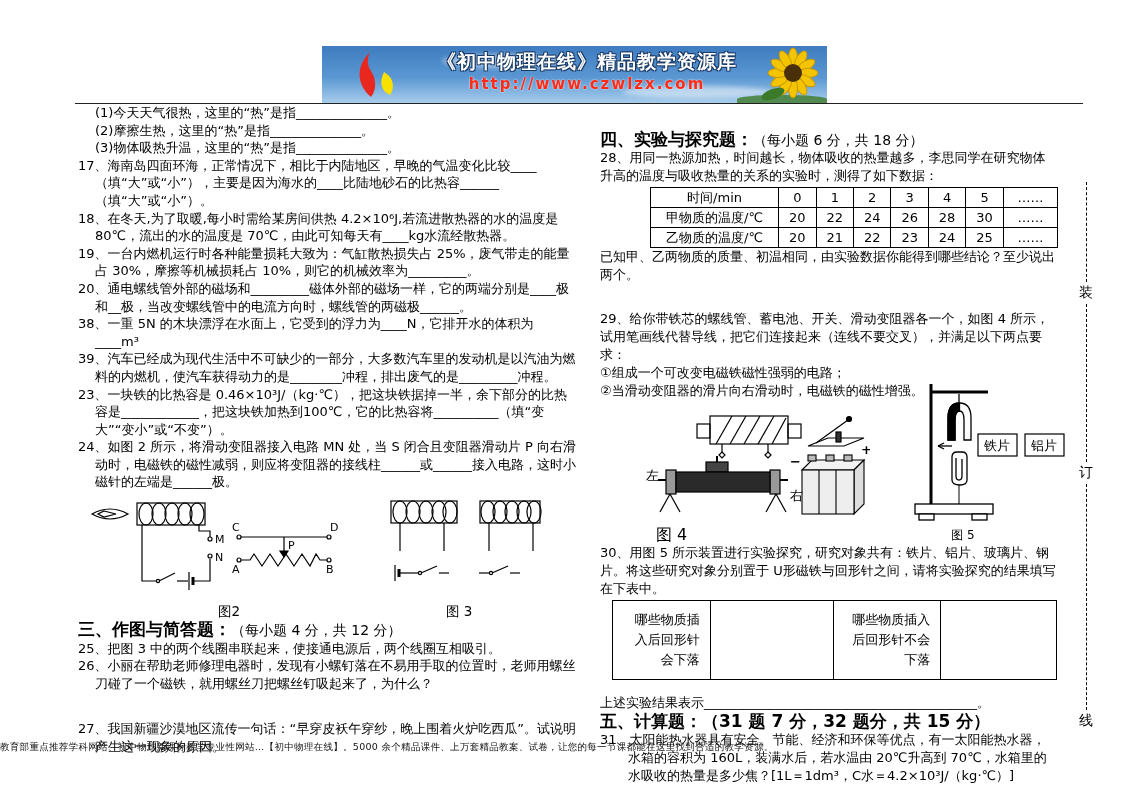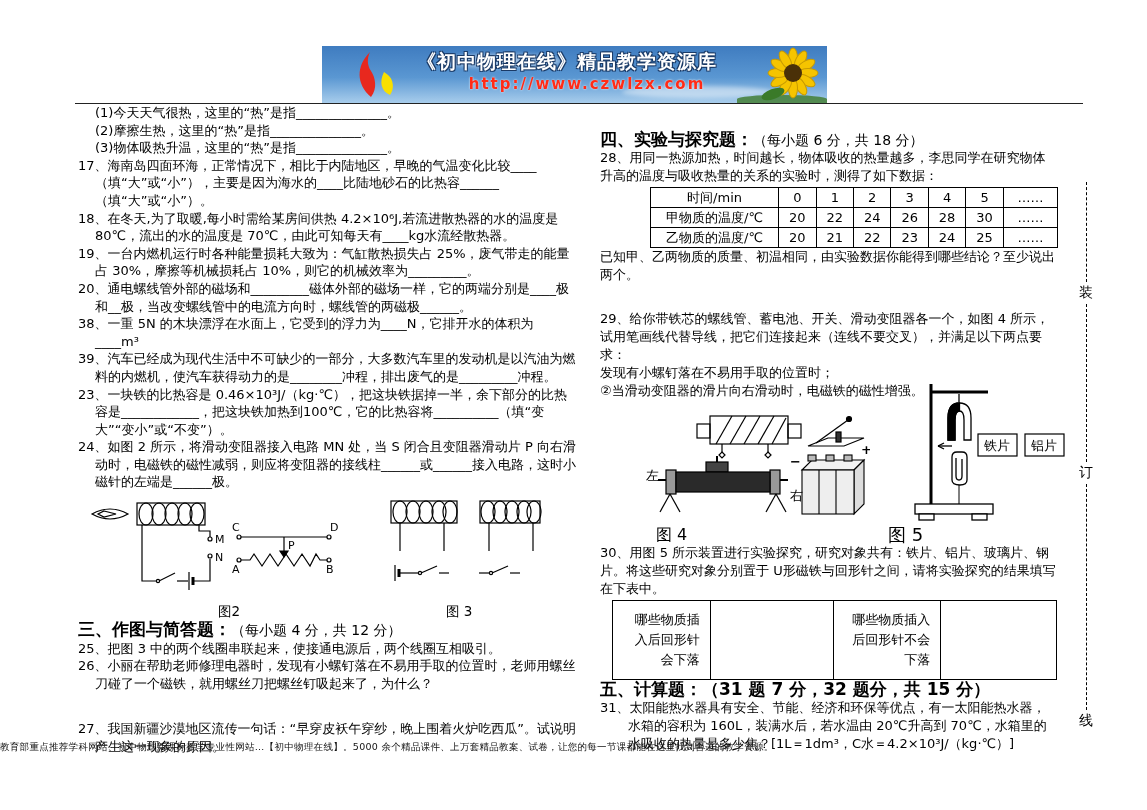--- a/index.html
+++ b/index.html
@@ -11,7 +11,7 @@
   .banner{position:absolute;left:322px;top:46px;width:505px;height:57px;
     background:linear-gradient(180deg,#3f7cc0 0%,#5a97d2 55%,#a8cdec 100%);overflow:hidden;}
   .cloud{position:absolute;background:rgba(255,255,255,.45);border-radius:50%;filter:blur(2px);}
-  .banner-title{position:absolute;left:95px;top:3px;width:340px;
+  .banner-title{position:absolute;left:95px;top:3px;width:340px;text-align:center;
     color:#fff;font-weight:bold;font-size:19px;letter-spacing:1px;
     text-shadow:1px 1px 0 #1a3a66,-1px -1px 0 #1a3a66,1px -1px 0 #1a3a66,-1px 1px 0 #1a3a66;}
   .banner-url{position:absolute;left:95px;top:29px;width:340px;text-align:center;

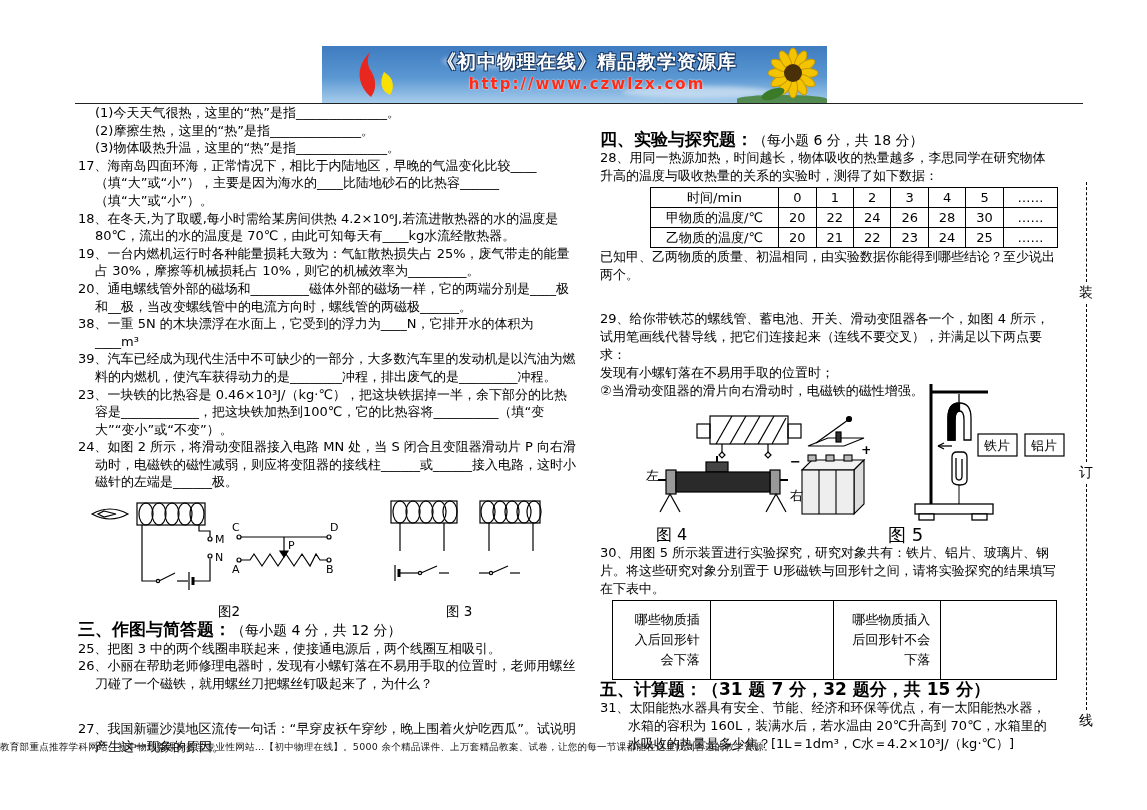--- a/index.html
+++ b/index.html
@@ -245,7 +245,7 @@
 
   <p>已知甲、乙两物质的质量、初温相同，由实验数据你能得到哪些结论？至少说出两个。</p>
   <p style="margin-top:26px">29、给你带铁芯的螺线管、蓄电池、开关、滑动变阻器各一个，如图 4 所示，试用笔画线代替导线，把它们连接起来（连线不要交叉），并满足以下两点要求：</p>
-  <p>发现有小螺钉落在不易用手取的位置时；</p>
+  <p>①组成一个可改变电磁铁磁性强弱的电路；</p>
   <p>②当滑动变阻器的滑片向右滑动时，电磁铁的磁性增强。</p>
 
   <div class="fig45-wrap">

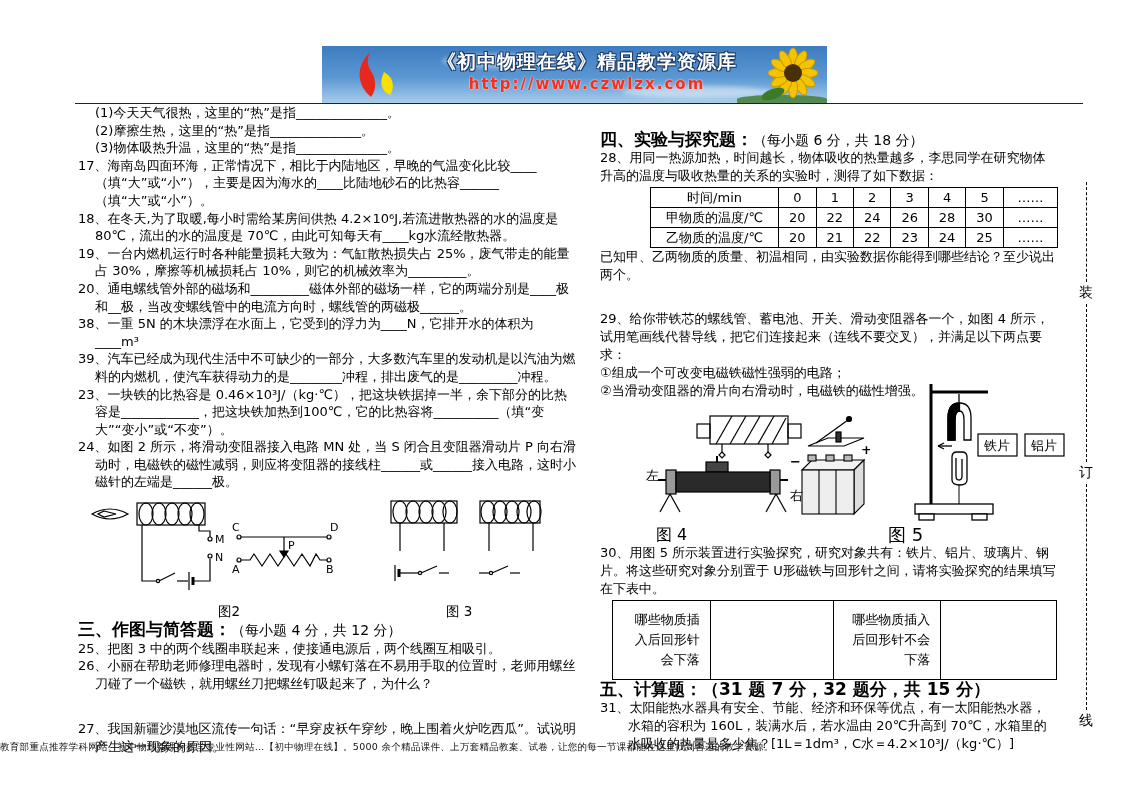--- a/index.html
+++ b/index.html
@@ -43,7 +43,7 @@
   .fig4-svg{position:absolute;left:40px;top:6px;}
   .fig5-svg{position:absolute;left:288px;top:-20px;}
   .cap4{position:absolute;left:56px;top:124px;width:230px;font-size:16px;}
-  .cap5{position:absolute;left:288px;top:124px;width:150px;text-align:left;font-size:18px;}
+  .cap5{position:absolute;left:288px;top:124px;width:150px;text-align:center;font-size:12px;}
   
   table{border-collapse:collapse;}
   .t28{margin:2px 0 0 50px;}

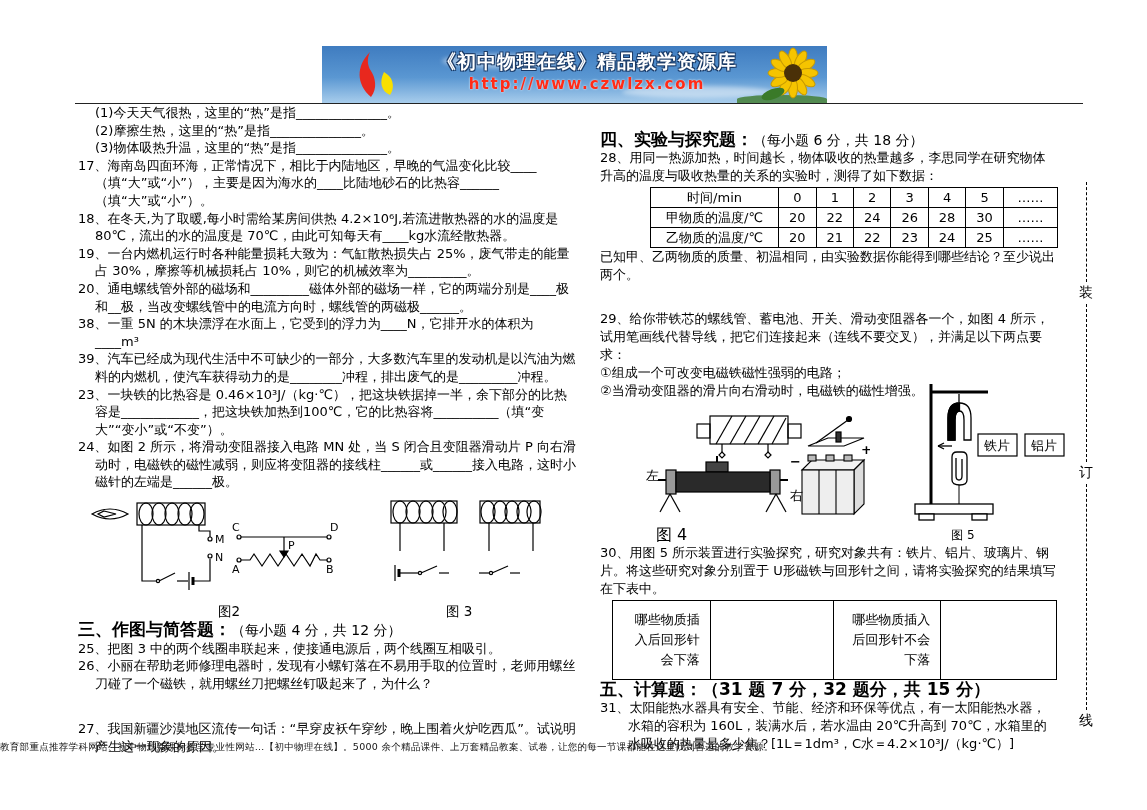--- a/index.html
+++ b/index.html
@@ -350,6 +350,7 @@
   </tbody>
     </table>
 
+  <p style="margin-top:14px">上述实验结果表示__________________________________________。</p>
   <p class="sec"><b>五、计算题：</b><b>（31 题 7 分，32 题分，共 15 分）</b></p>
   <p class="q31">31、太阳能热水器具有安全、节能、经济和环保等优点，有一太阳能热水器，水箱的容积为 160L，装满水后，若水温由 20℃升高到 70℃，水箱里的水吸收的热量是多少焦？[1L＝1dm³，C水＝4.2×10³J/（kg·℃）]</p>
 </div>

